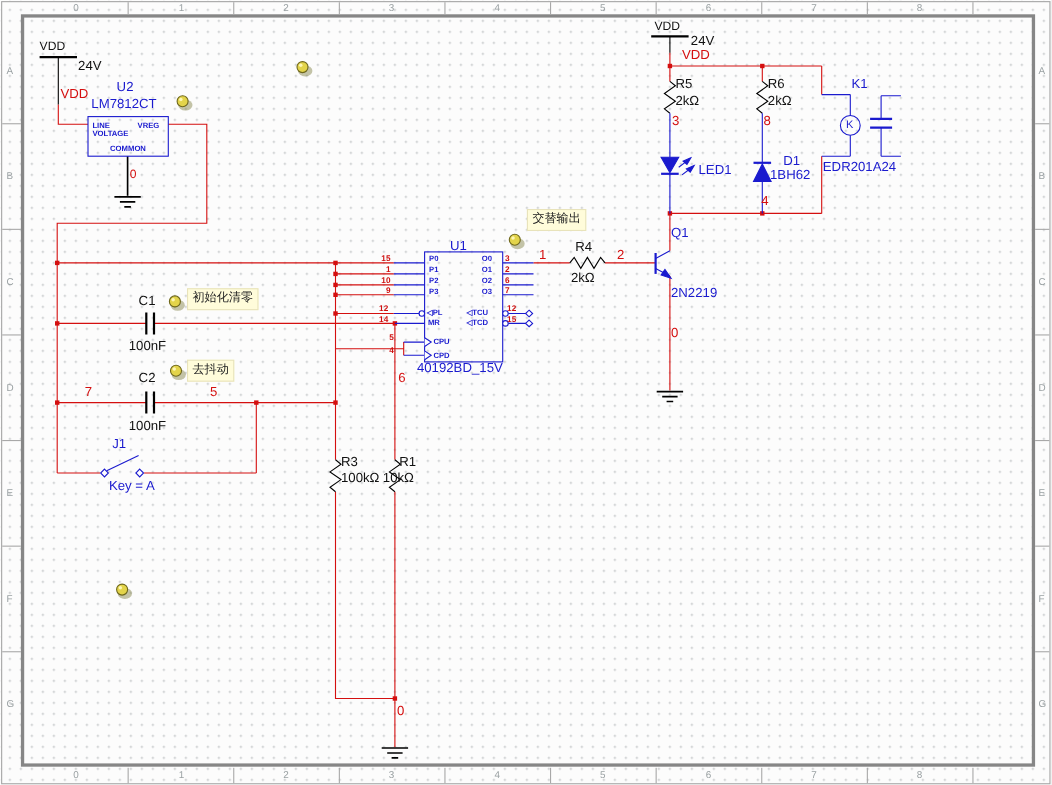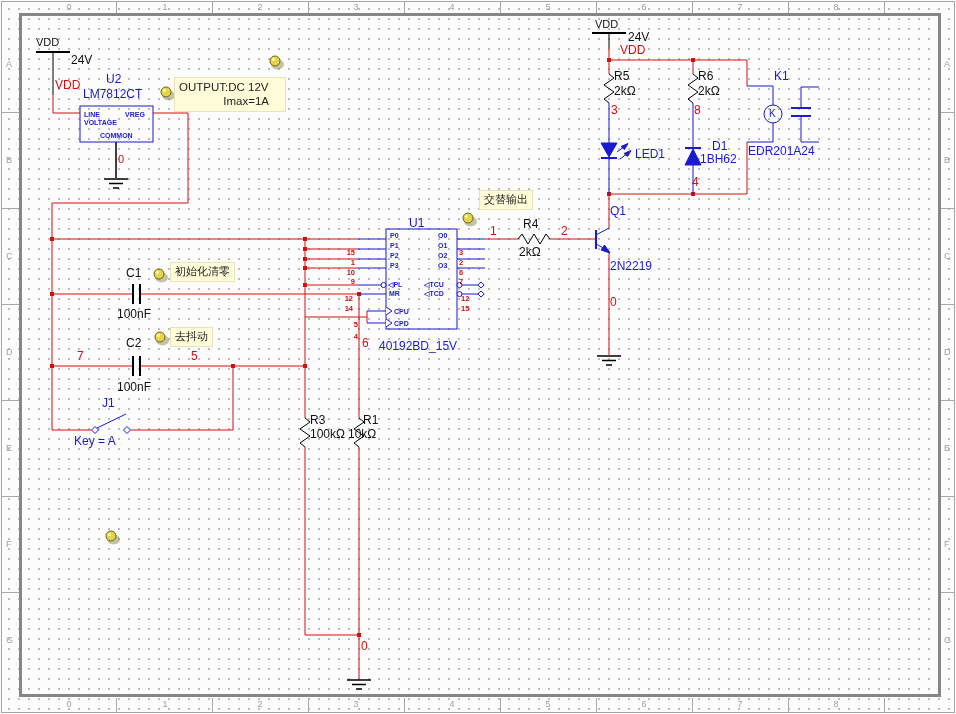--- a/index.html
+++ b/index.html
@@ -241,10 +241,6 @@
     </g>
   </svg>
 
-  <div class="note" style="left:174px;top:77px;width:102px;font-size:11.5px">
-    <div>OUTPUT:DC 12V</div>
-    <div style="text-align:right;padding-right:12px">Imax=1A</div>
-  </div>
   <div class="note" style="left:170px;top:262px">初始化清零</div>
   <div class="note" style="left:170px;top:327px">去抖动</div>
   <div class="note" style="left:479px;top:190px">交替输出</div>

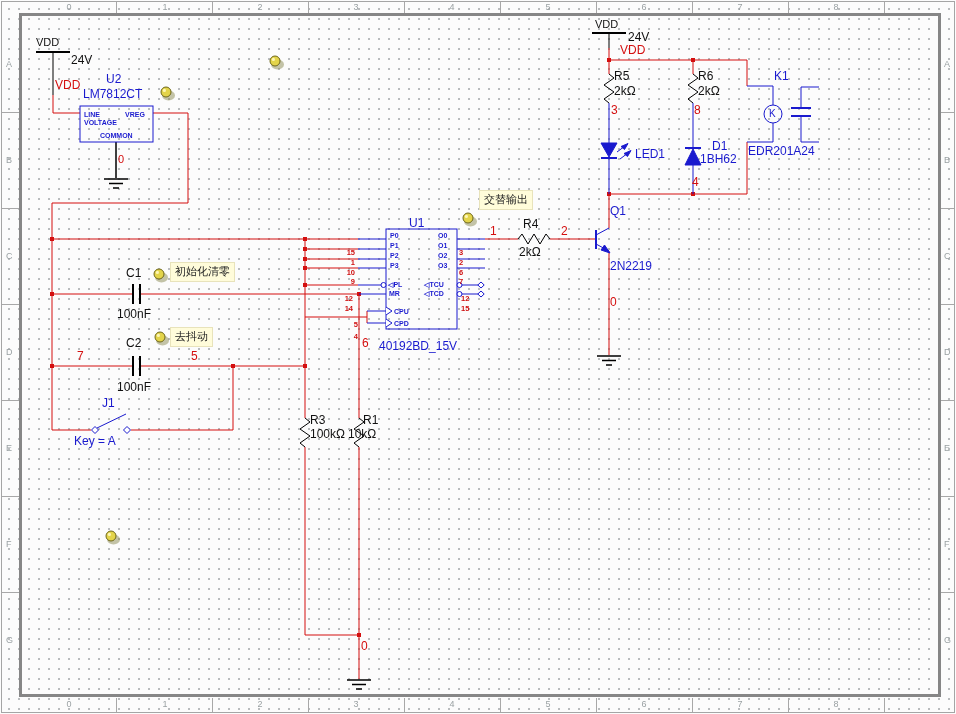--- a/index.html
+++ b/index.html
@@ -18,7 +18,7 @@
   .blue{color:#1a1ace;}
   .red{color:#d40f0f;}
   .tiny{font-size:7px;font-weight:bold;}
-  .pnum{font-size:7.5px;font-weight:bold;color:#cf1010;margin-top:18px;}
+  .pnum{font-size:7.5px;font-weight:bold;color:#cf1010;}
   .note{position:absolute;background:#fffcda;border:1px solid #e8e3bb;color:#222;
     font-size:11px;line-height:1.25;padding:2px 4px;white-space:nowrap;}
   .title{font-size:17px;letter-spacing:2px;color:#cc2a2a;padding:4px 10px;border:1px solid #efe9c0;}

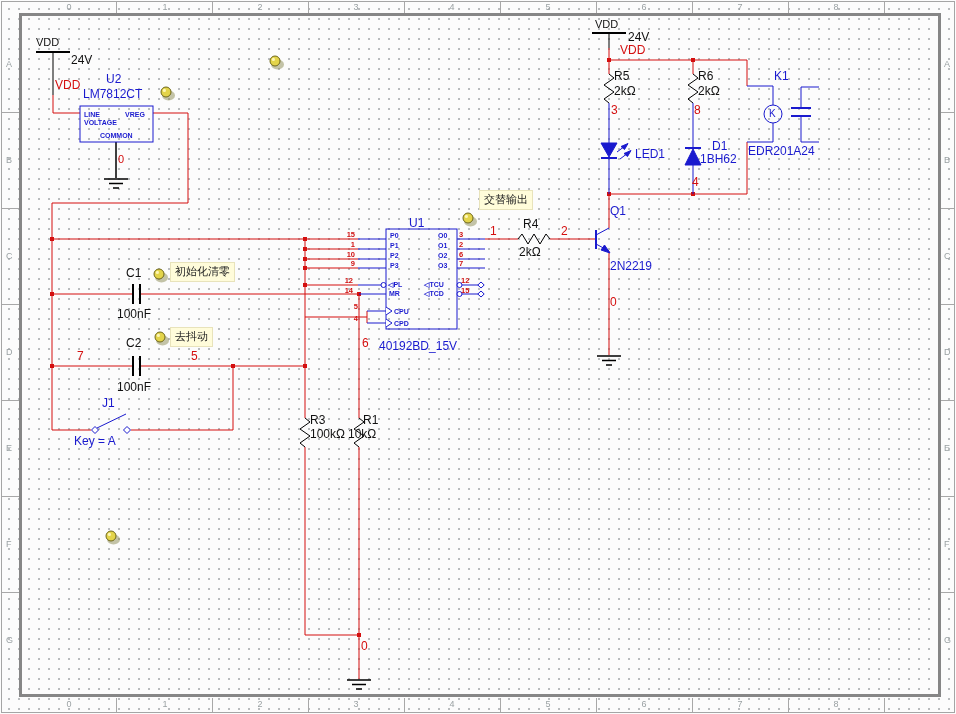--- a/index.html
+++ b/index.html
@@ -267,7 +267,7 @@
   <div class="t b blue" style="left:74px;top:435px">Key = A</div>
 
   <div class="t b blue" style="left:409px;top:217px">U1</div>
-  <div class="t b blue" style="left:379px;top:340px">40192BD_15V</div>
+  <div class="t b blue" style="left:379px;top:328px">40192BD_15V</div>
   <div class="t tiny blue" style="left:390px;top:232px">P0</div>
   <div class="t tiny blue" style="left:390px;top:242px">P1</div>
   <div class="t tiny blue" style="left:390px;top:252px">P2</div>

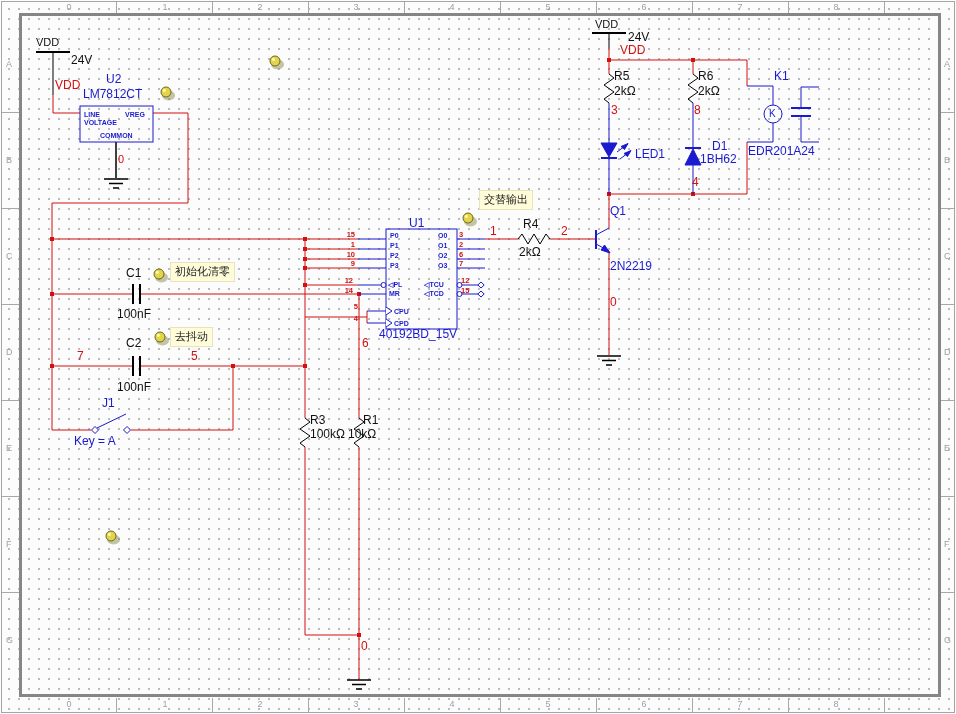--- a/index.html
+++ b/index.html
@@ -264,7 +264,7 @@
   <div class="t b red" style="left:77px;top:350px">7</div>
   <div class="t b red" style="left:191px;top:350px">5</div>
   <div class="t b blue" style="left:102px;top:397px">J1</div>
-  <div class="t b blue" style="left:74px;top:435px">Key = A</div>
+  <div class="t b blue" style="left:99px;top:435px">Key = A</div>
 
   <div class="t b blue" style="left:409px;top:217px">U1</div>
   <div class="t b blue" style="left:379px;top:328px">40192BD_15V</div>

